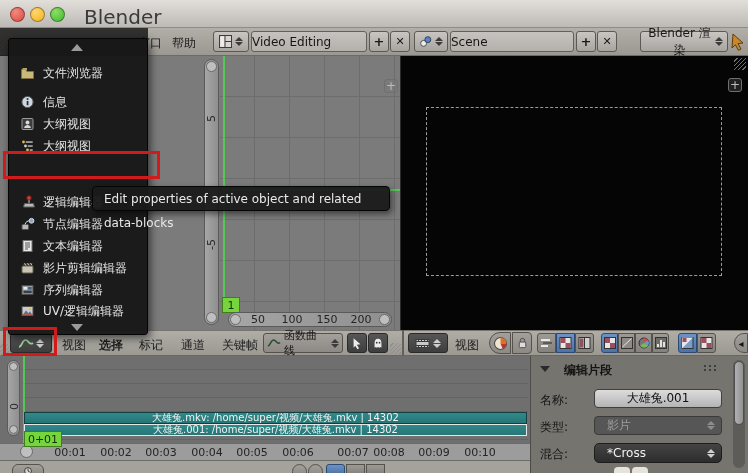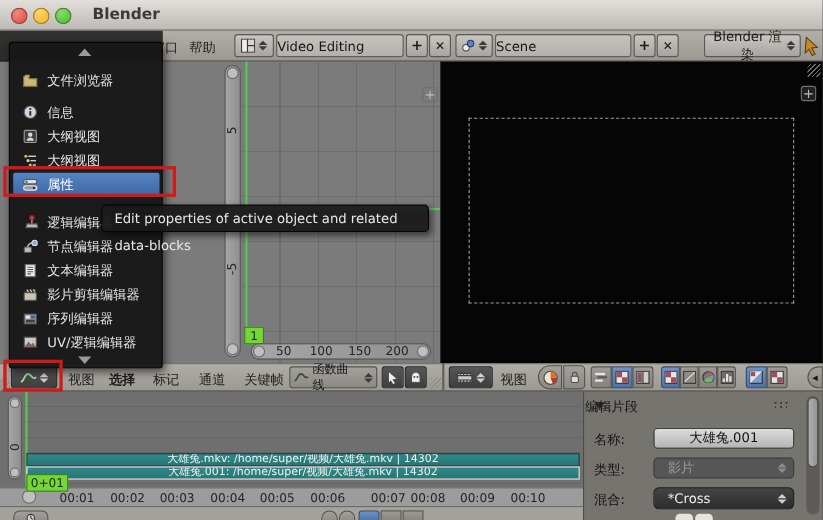--- a/index.html
+++ b/index.html
@@ -10,7 +10,7 @@
   .titlebar{left:0;top:0;width:748px;height:28px;
     background:linear-gradient(#e2dfdb,#bdbab5);border-bottom:1px solid #8f8c87;}
   .light{top:7px;width:15px;height:15px;border-radius:50%;border:1px solid rgba(0,0,0,.35);}
-  .title-text{left:84px;top:5px;font-size:14px;font-weight:bold;color:#3a3a3a;}
+  .title-text{left:84px;top:5px;font-size:20px;font-weight:normal;color:#3a3a3a;}
   
   .hdr{left:0;top:28px;width:748px;height:28px;
     background:linear-gradient(#b2afa9,#9b9892);border-bottom:1px solid #6e6b66;}

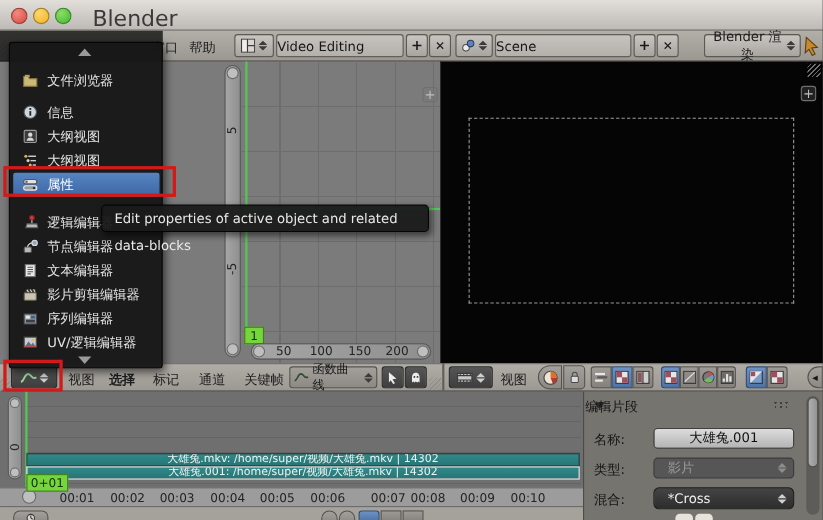--- a/index.html
+++ b/index.html
@@ -462,15 +462,6 @@
         </svg>
       <span>大纲视图</span>
     </div>
-    <div class="menu-item sel" style="top:118px;">
-      <svg width="15" height="14" viewBox="0 0 14 14">
-          <rect x="1" y="2.2" width="12" height="4" rx="2" fill="#e2e2e2" stroke="#555"></rect>
-          <circle cx="3.6" cy="4.2" r="1.1" fill="#666"></circle>
-          <rect x="1" y="7.8" width="12" height="4" rx="2" fill="#9c9c9c" stroke="#e8e8e8"></rect>
-          <circle cx="10.4" cy="9.8" r="1.1" fill="#333"></circle>
-        </svg>
-      <span>属性</span>
-    </div>
     <div class="menu-item" style="top:152px;">
       <svg width="15" height="14" viewBox="0 0 14 14">
           <circle cx="8.5" cy="3" r="2.2" fill="#cc3c3c" stroke="#7d1f1f"></circle>

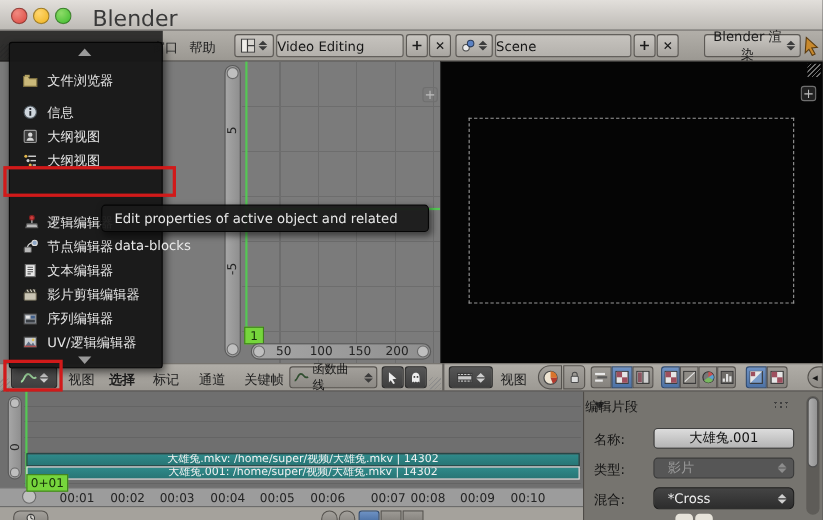--- a/index.html
+++ b/index.html
@@ -393,7 +393,7 @@
 
   <div class="abs props"></div>
   <div class="abs tri-down" style="left:540px;top:366px;"></div>
-  <div class="abs plabel" style="left:532px;top:362px;font-weight:normal;text-align:right;">编辑片段</div>
+  <div class="abs plabel" style="left:564px;top:362px;font-weight:bold;text-align:right;">编辑片段</div>
   <div class="abs dots" style="left:703px;top:364px;"></div>
   <div class="abs" style="left:733px;top:360px;width:12px;height:108px;background:#5e5c58;border-radius:6px;"></div>
   <div class="abs" style="left:734px;top:361px;width:10px;height:64px;background:linear-gradient(90deg,#b0b0b0,#929292);border:1px solid #4f4f4f;border-radius:5px;"></div>

